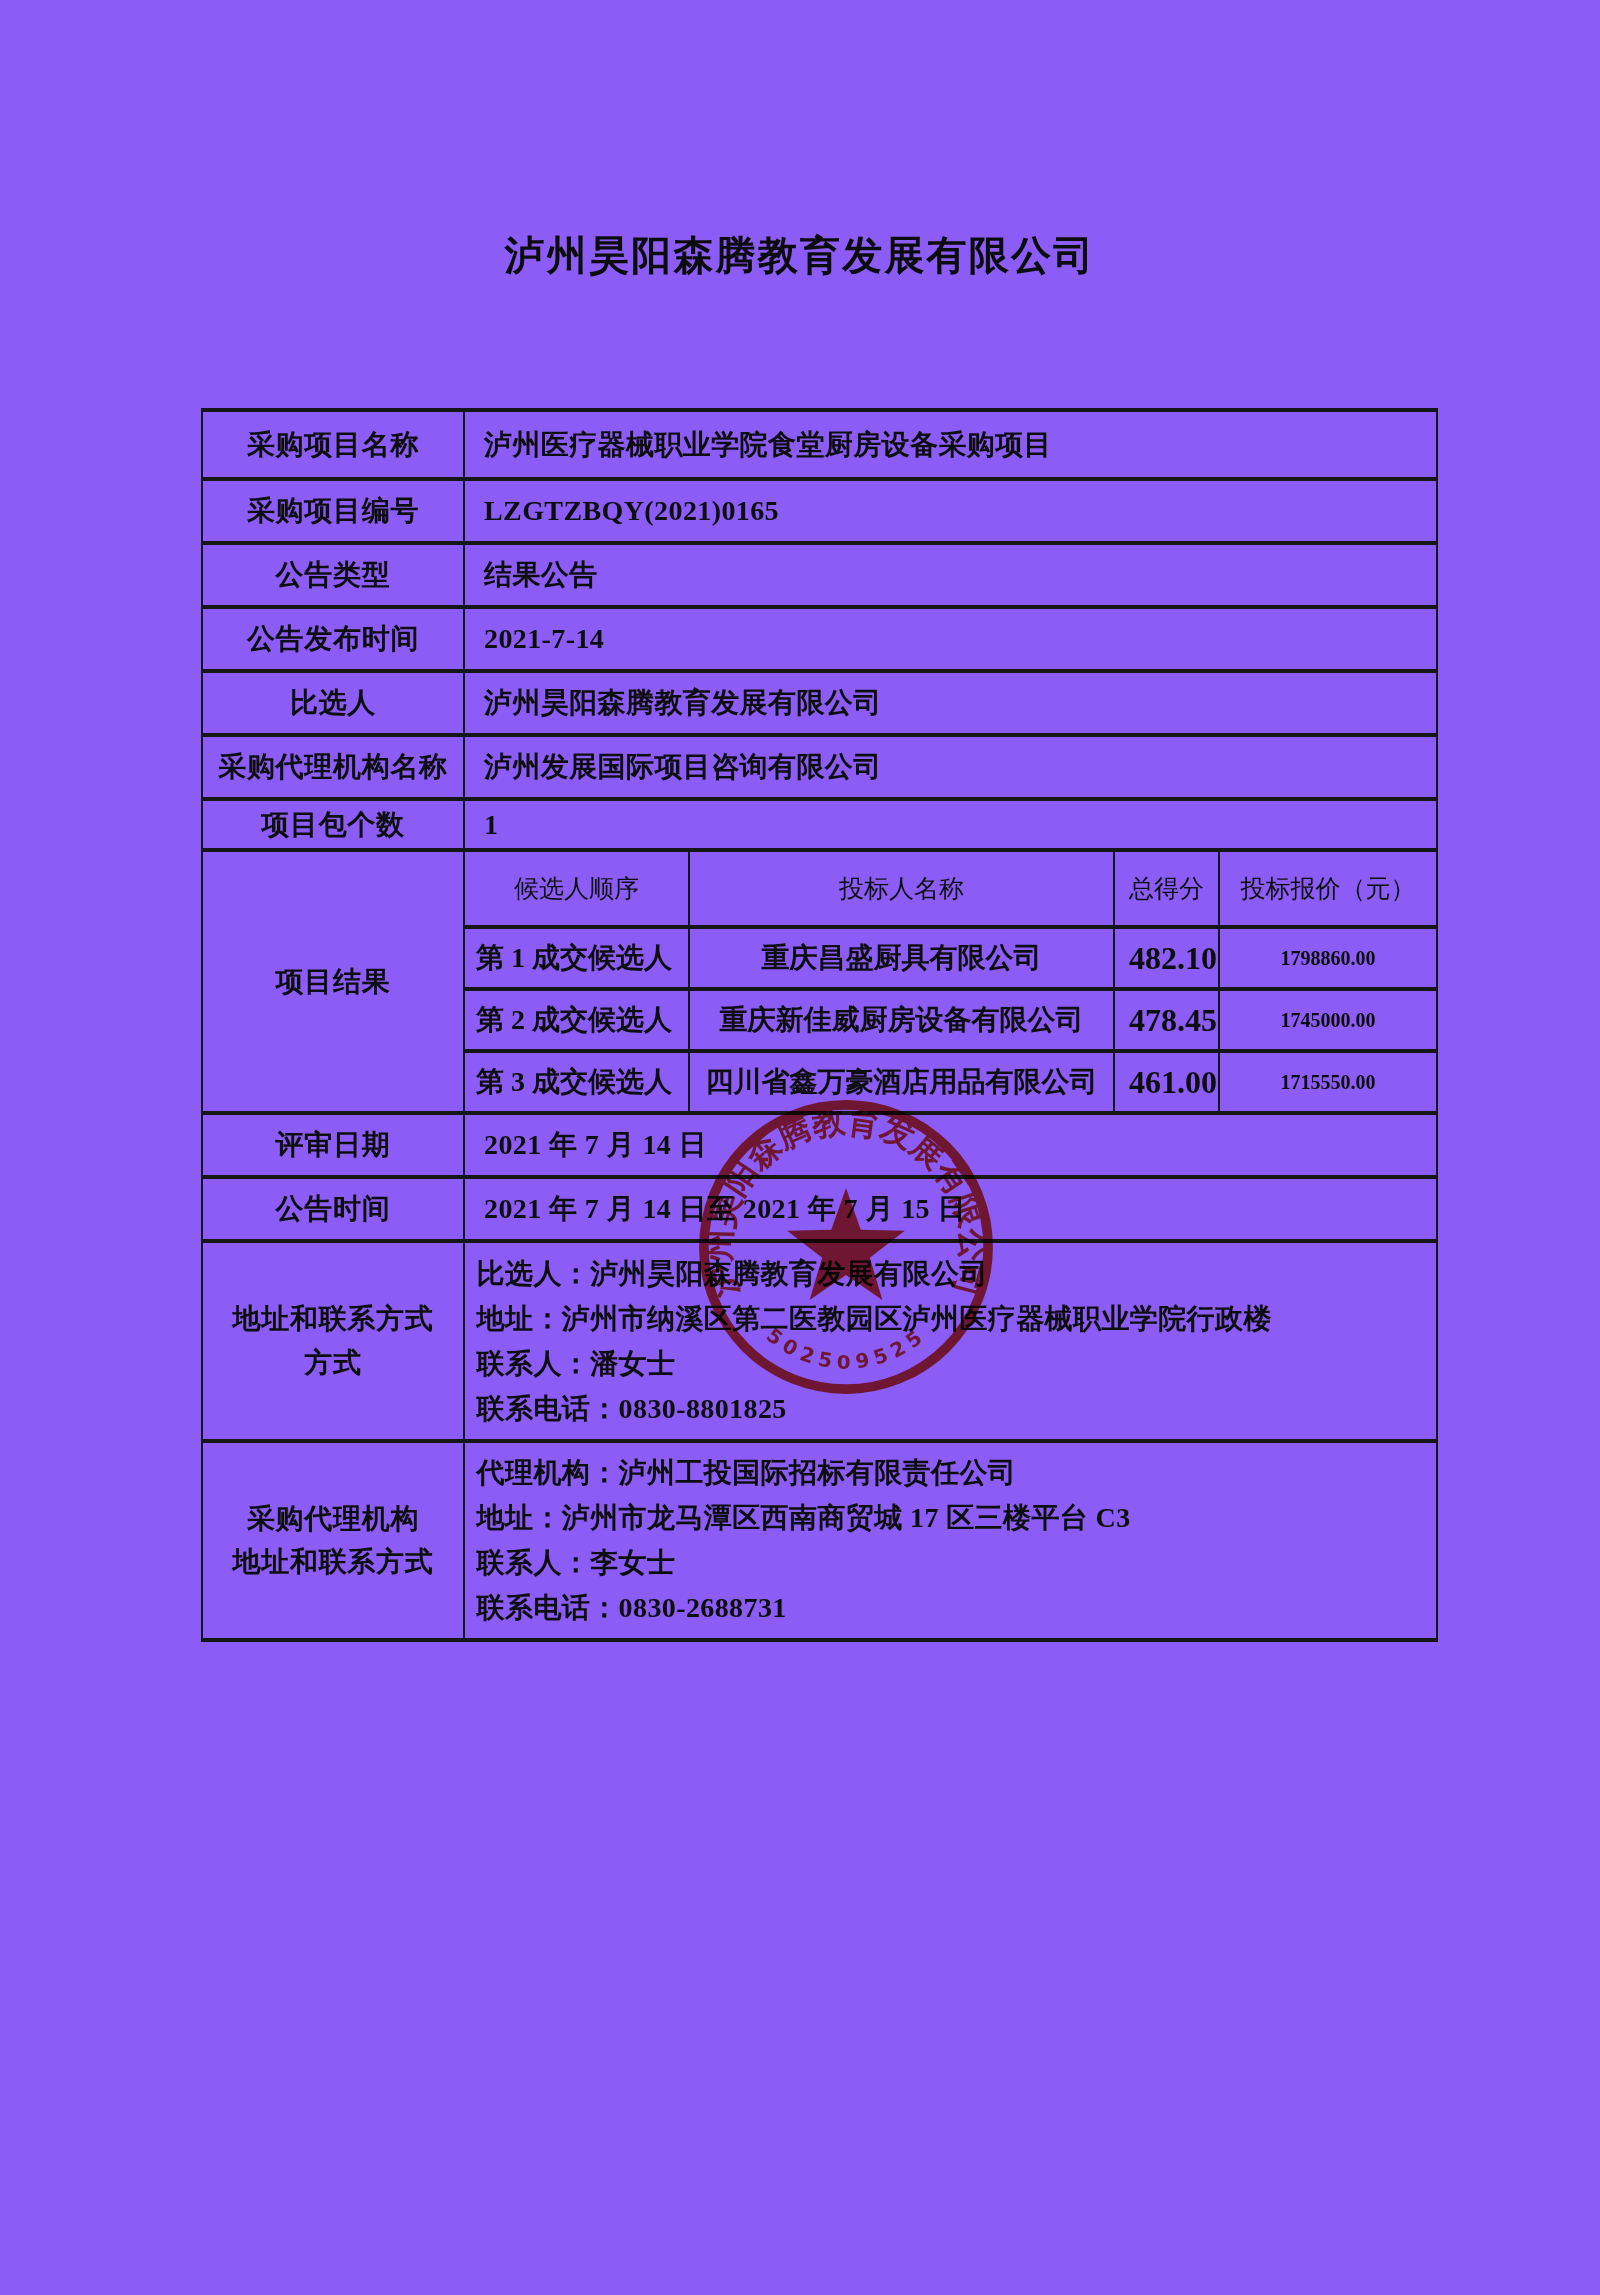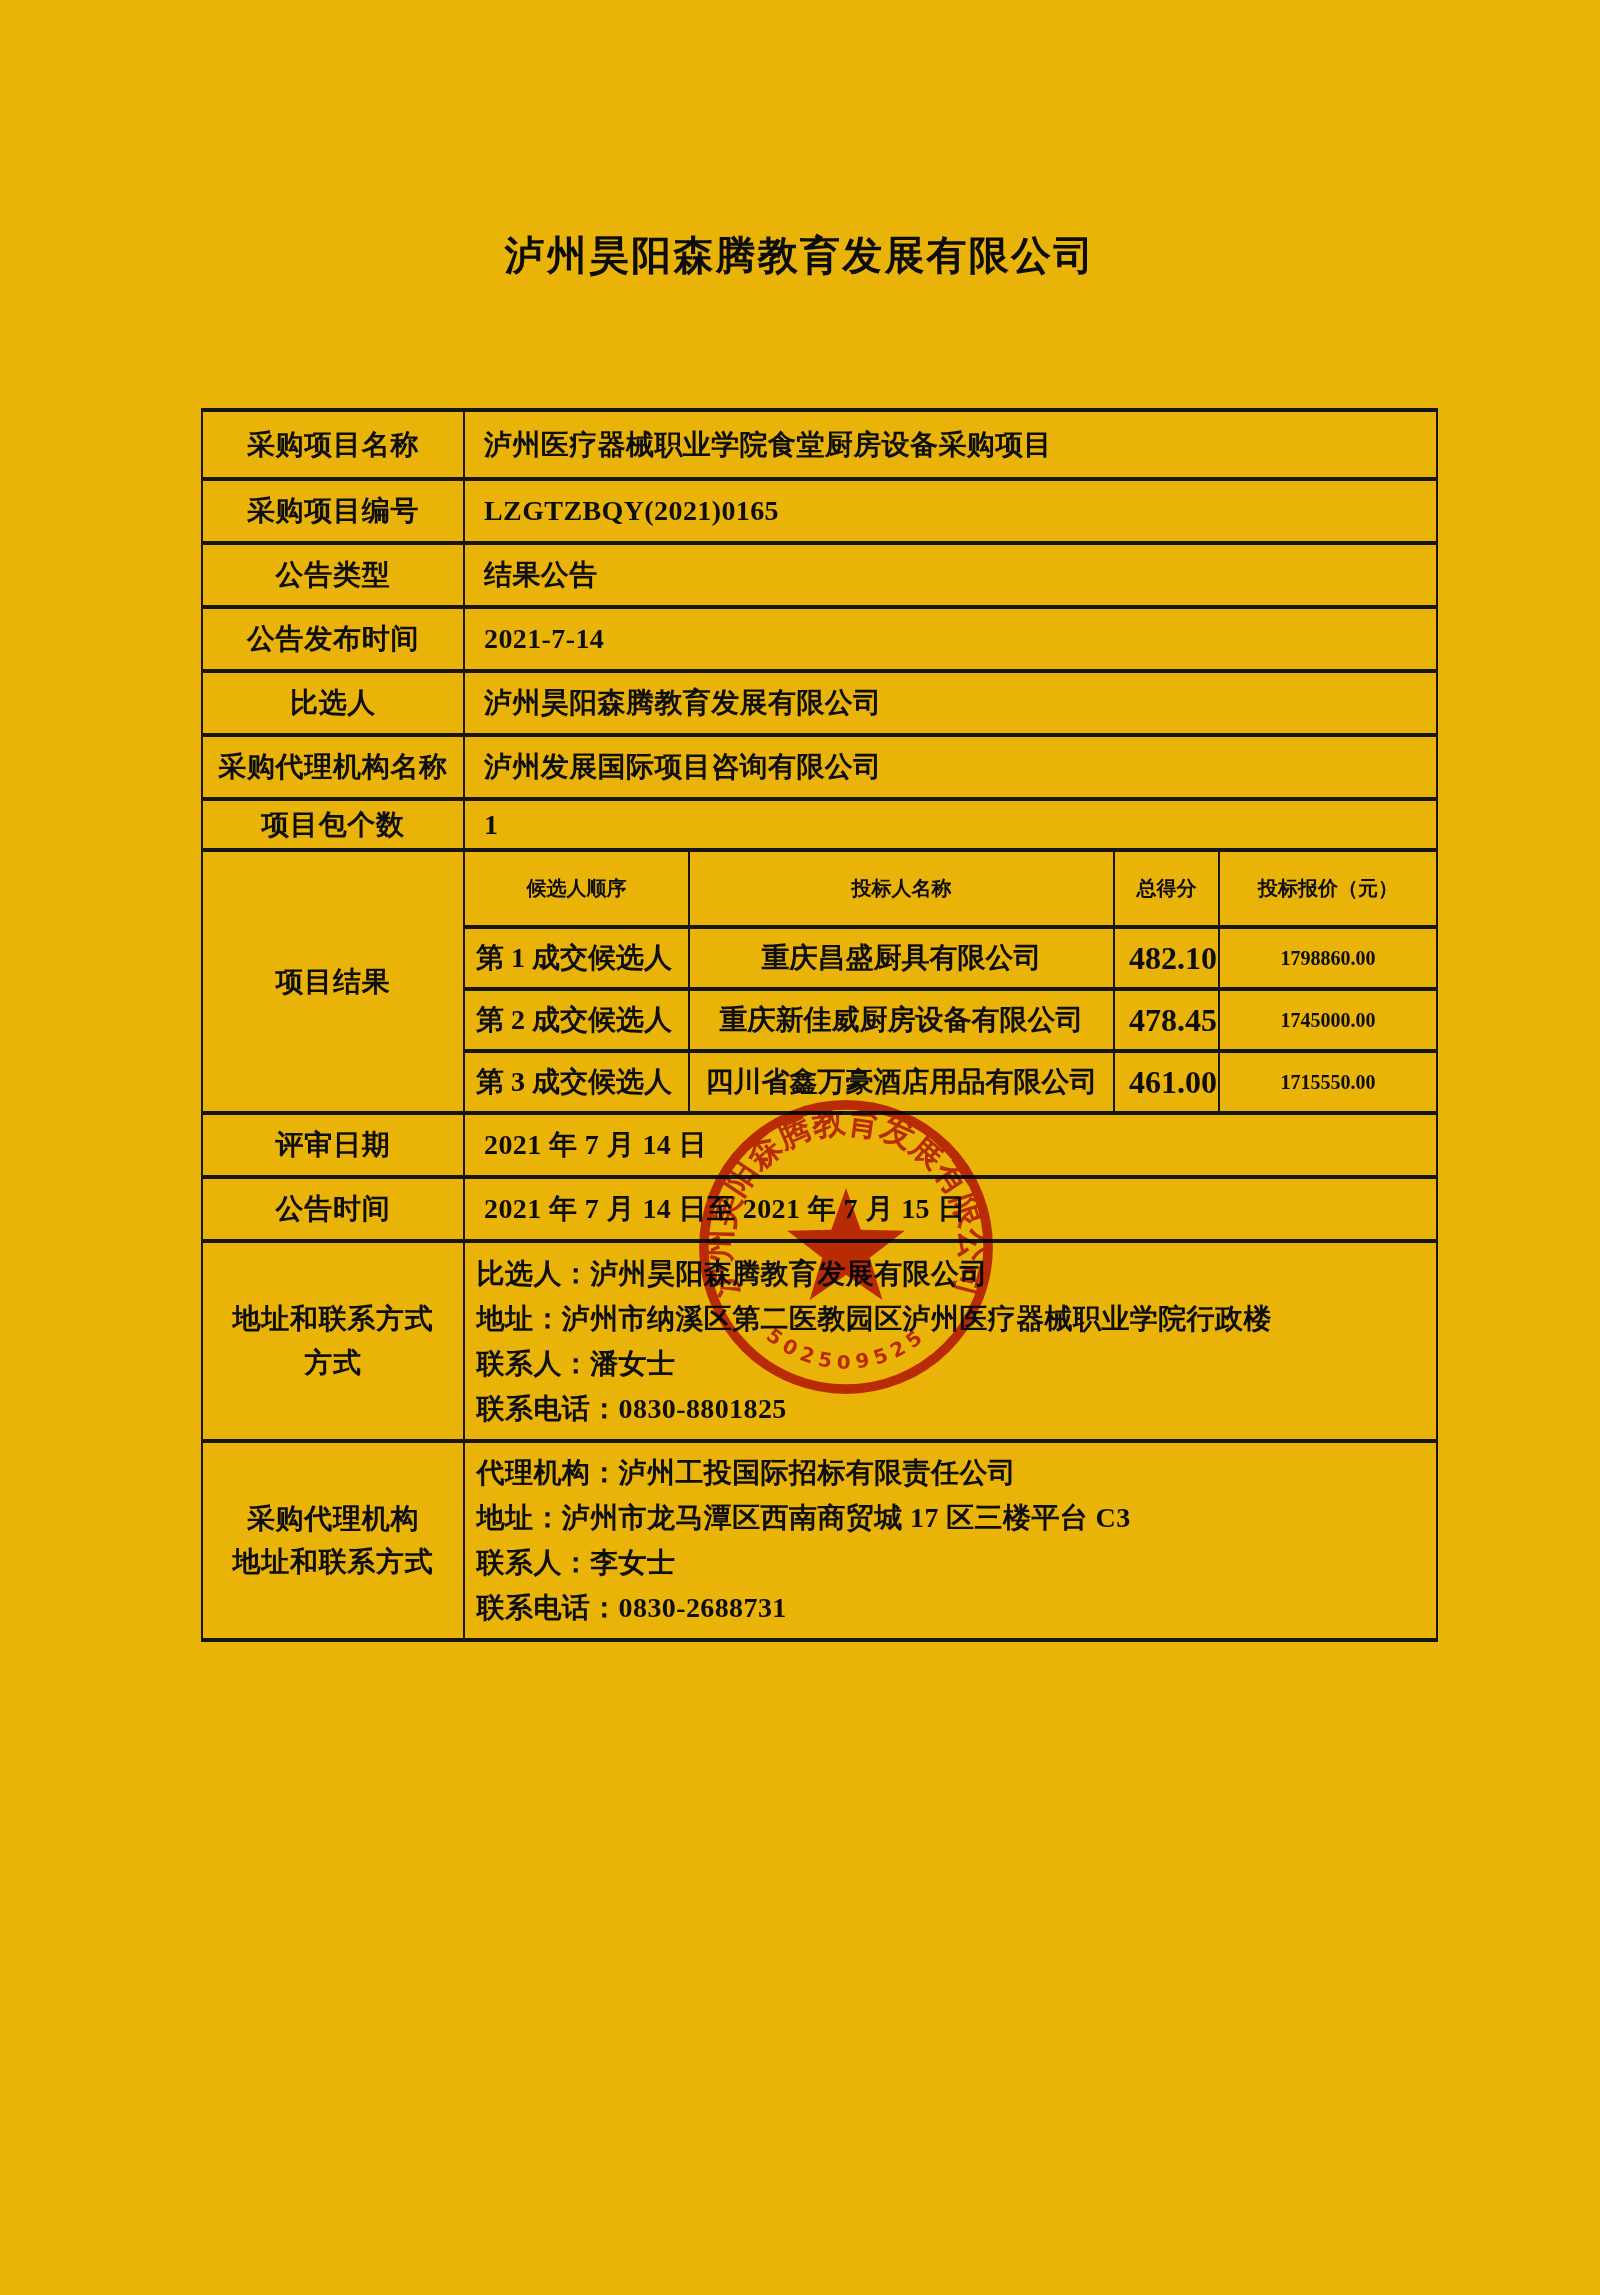--- a/index.html
+++ b/index.html
@@ -11,7 +11,7 @@
     position:relative;
   }
   .page{
-    position:relative;width:1600px;height:2295px;background:#eab308;overflow:hidden;
+    position:relative;width:1600px;height:2295px;background:#8b5cf6;overflow:hidden;
   }
   
   .titles{position:absolute;top:234px;left:0;width:100%;text-align:center;}

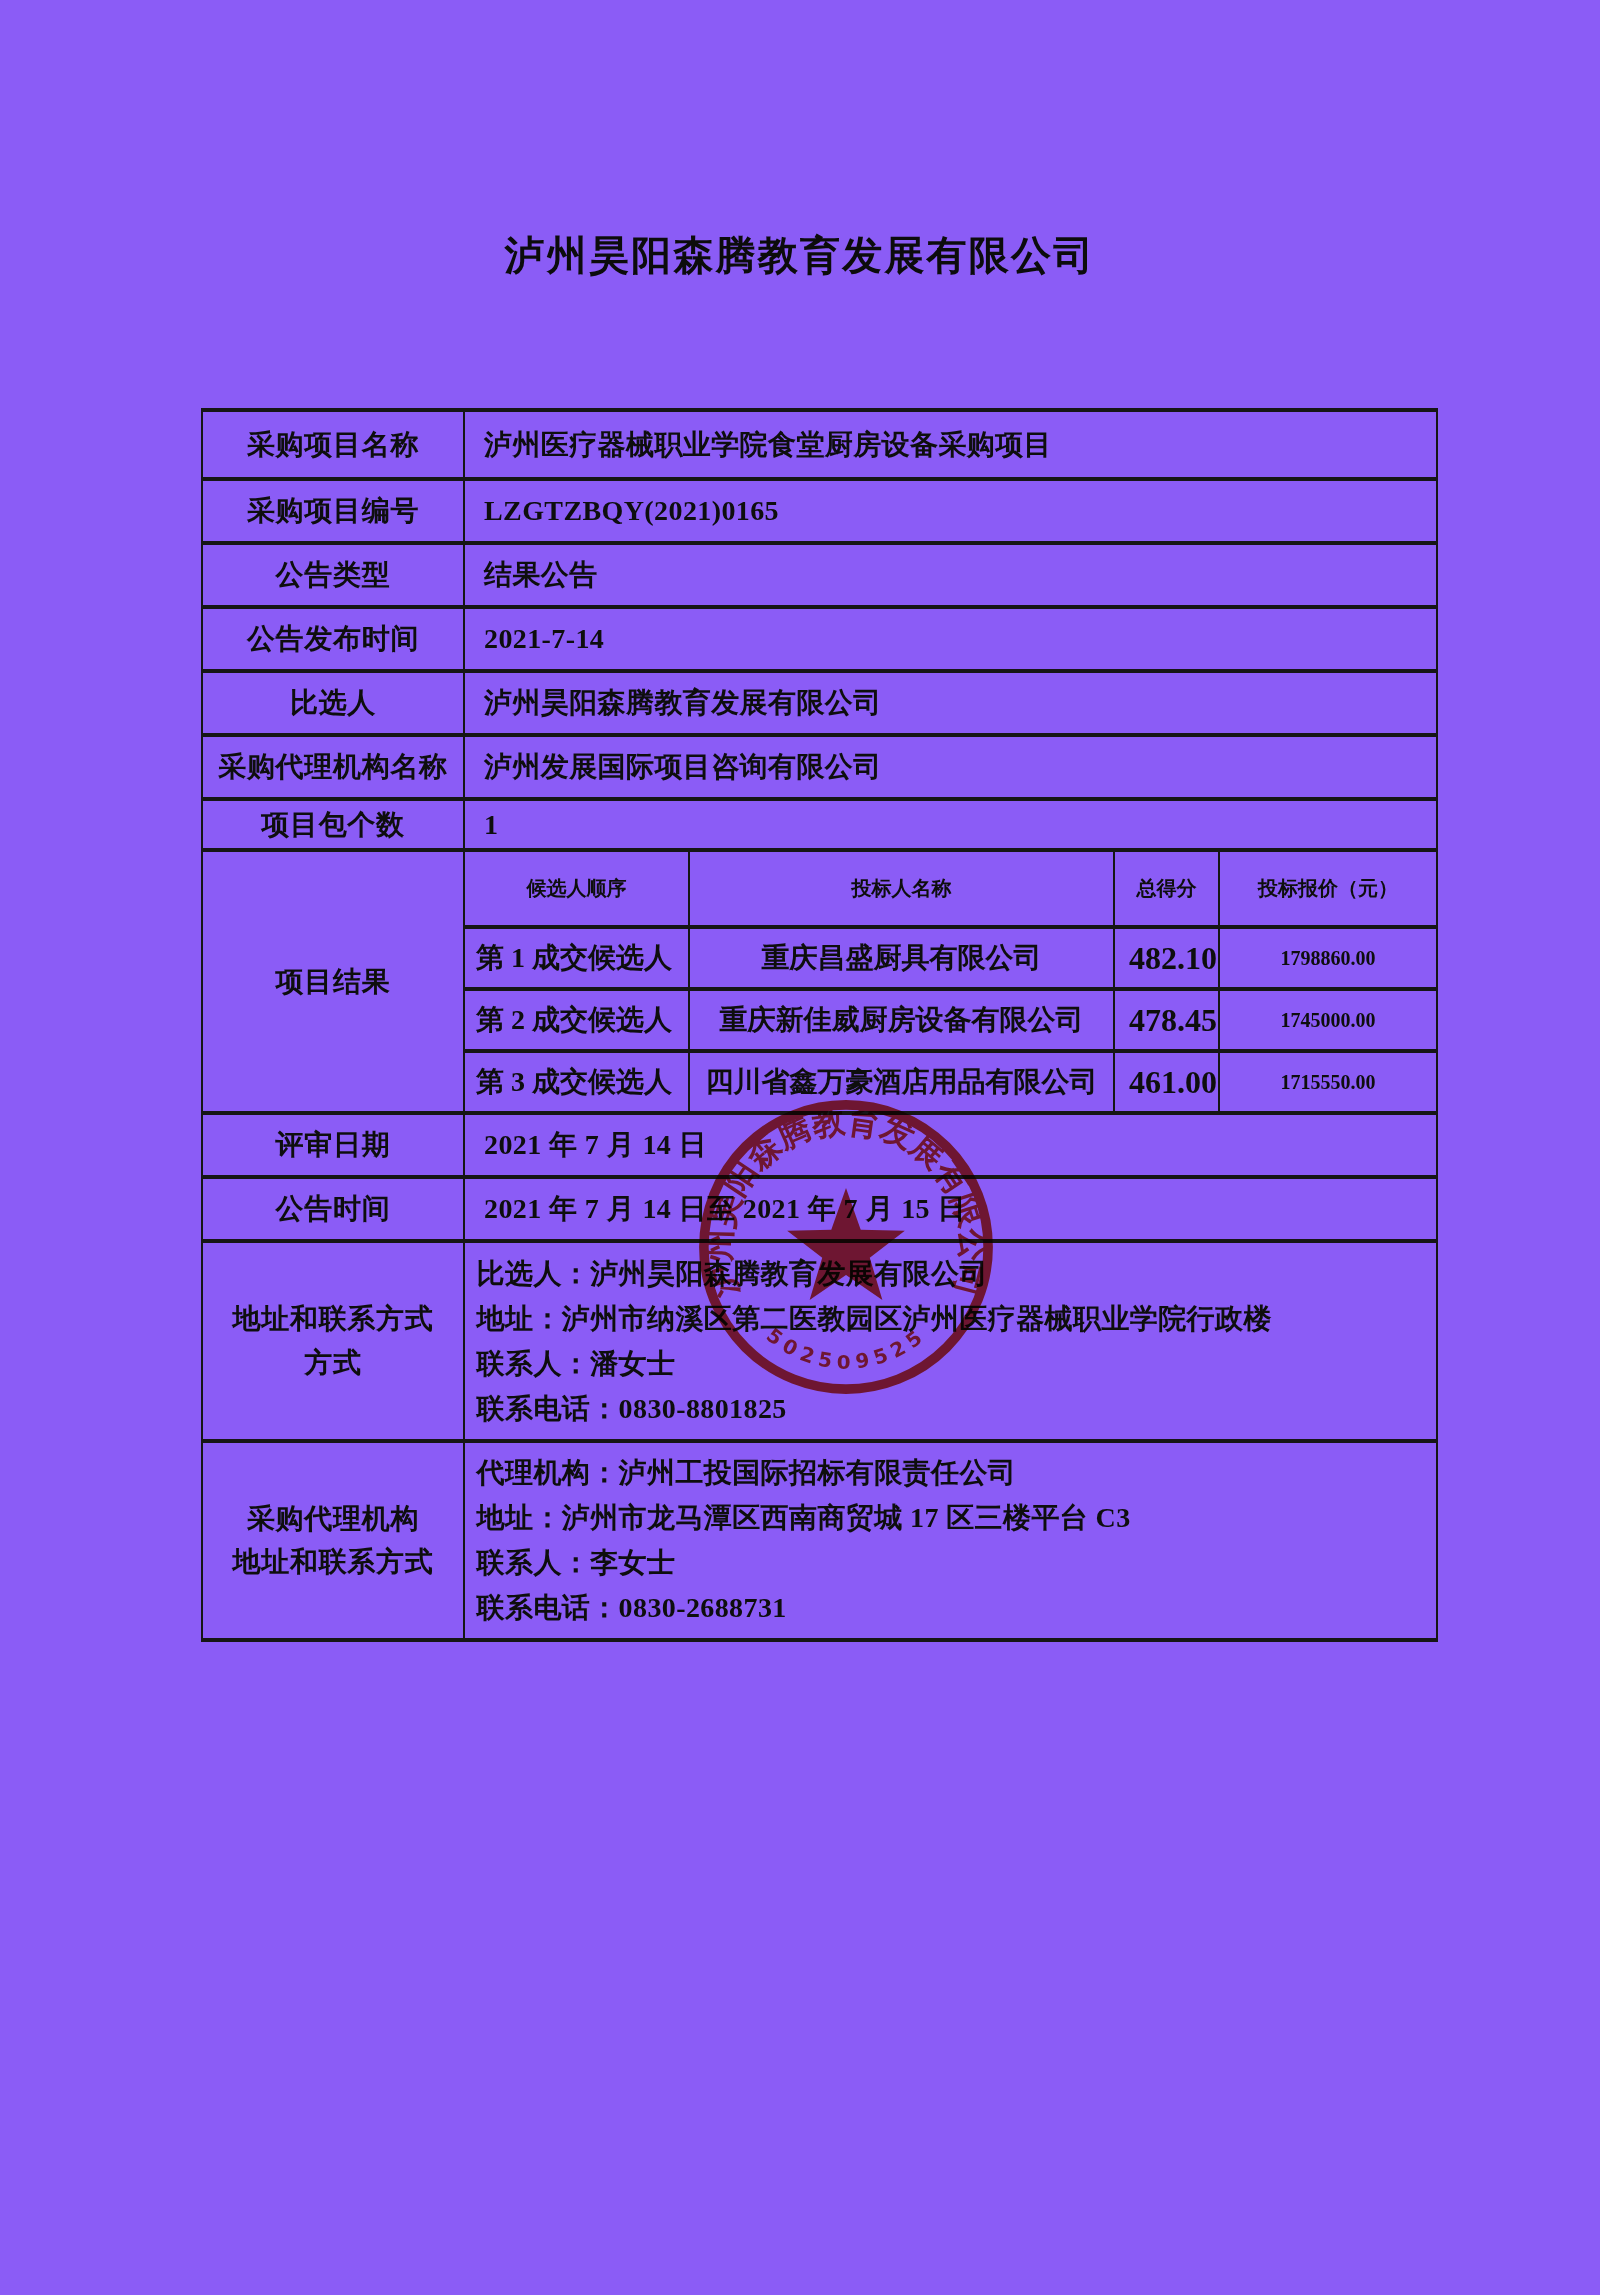--- a/index.html
+++ b/index.html
@@ -45,7 +45,7 @@
   }
   td.cth{
     font-family:"DejaVu Sans","Liberation Sans",sans-serif;
-    font-weight:700;font-size:20px;text-align:center;
+    font-weight:400;font-size:25px;text-align:center;
   }
   td.cand{
     font-family:"Liberation Serif","DejaVu Serif",serif;

